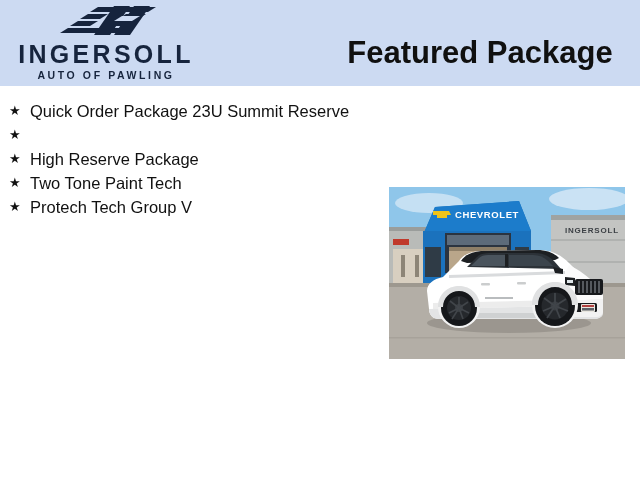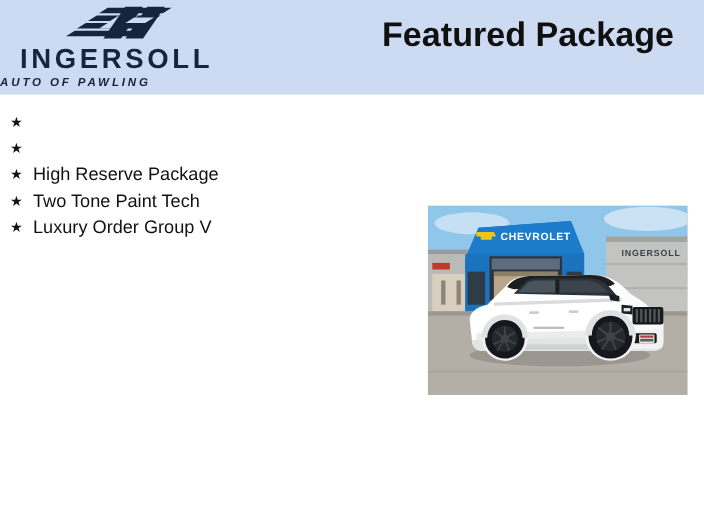--- a/index.html
+++ b/index.html
@@ -72,7 +72,7 @@
   .header-title {
     position: absolute;
     left: 330px;
-    top: 14px;
+    top: 35px;
     width: 300px;
     text-align: center;
     font-size: 31px;

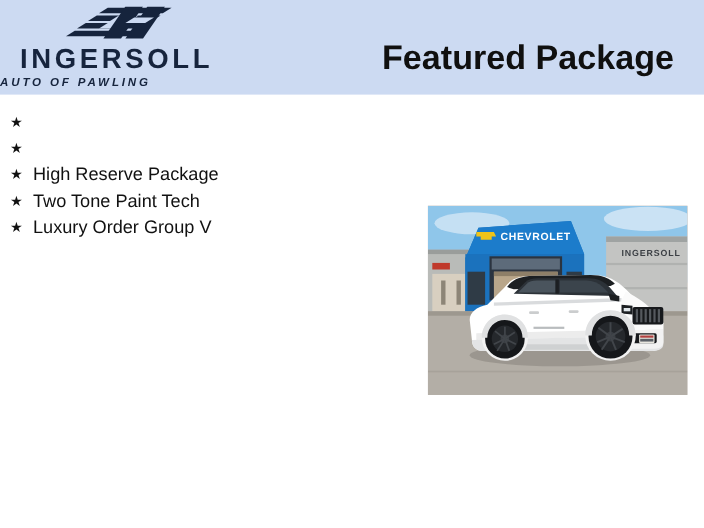--- a/index.html
+++ b/index.html
@@ -59,13 +59,13 @@
     left: 0;
     top: 66px;
     width: 212px;
+    text-align: center;
     font-size: 10.5px;
     font-weight: bold;
     letter-spacing: 2.6px;
     color: #16243d;
     line-height: 1;
     white-space: nowrap;
-    font-style: italic;
   }
 
   

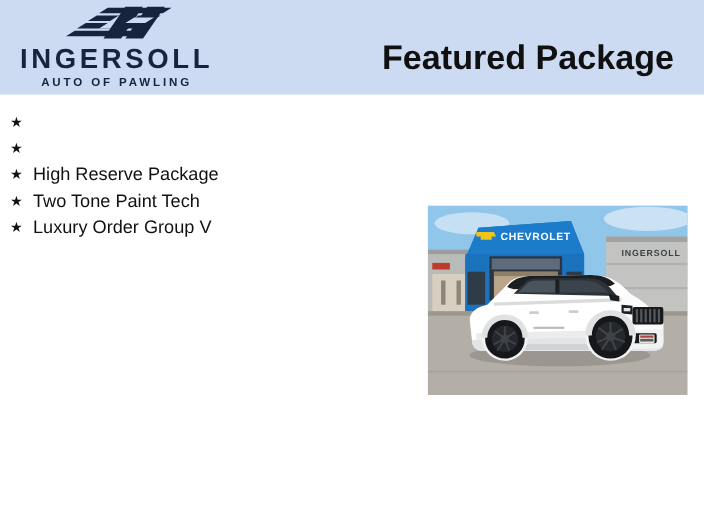--- a/index.html
+++ b/index.html
@@ -173,6 +173,7 @@
 
   <li class="feature-item fi-0">
     <span class="feature-bullet">★</span>
+    <span class="feature-label">Quick Order Package 23U Summit Reserve</span>
   </li>
 
   <li class="feature-item fi-1">

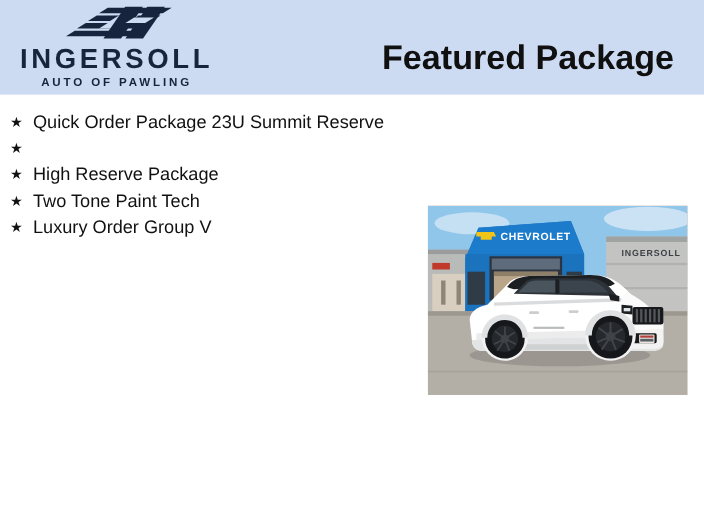--- a/index.html
+++ b/index.html
@@ -192,7 +192,7 @@
 
   <li class="feature-item fi-4">
     <span class="feature-bullet">★</span>
-    <span class="feature-label">Luxury Order Group V</span>
+    <span class="feature-label">Protech Tech Group V</span>
   </li>
 </ul>
 

